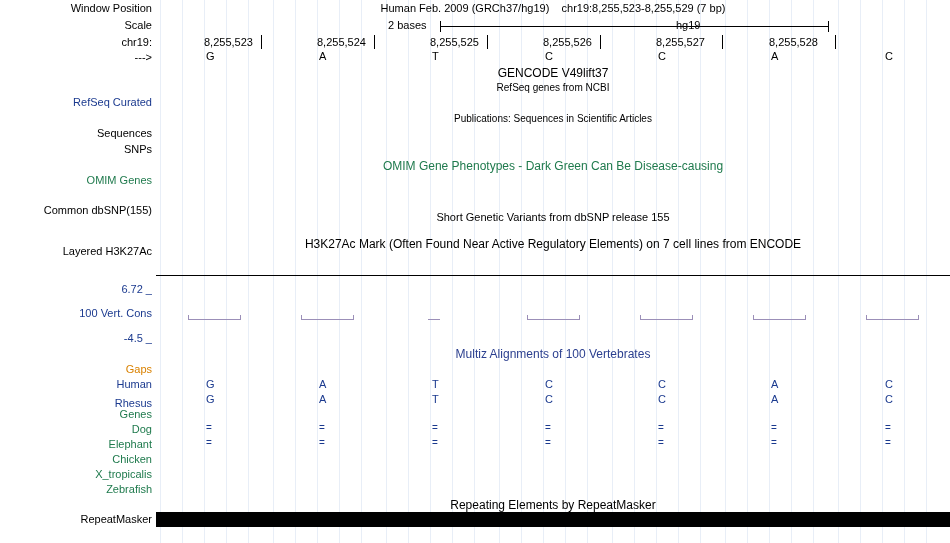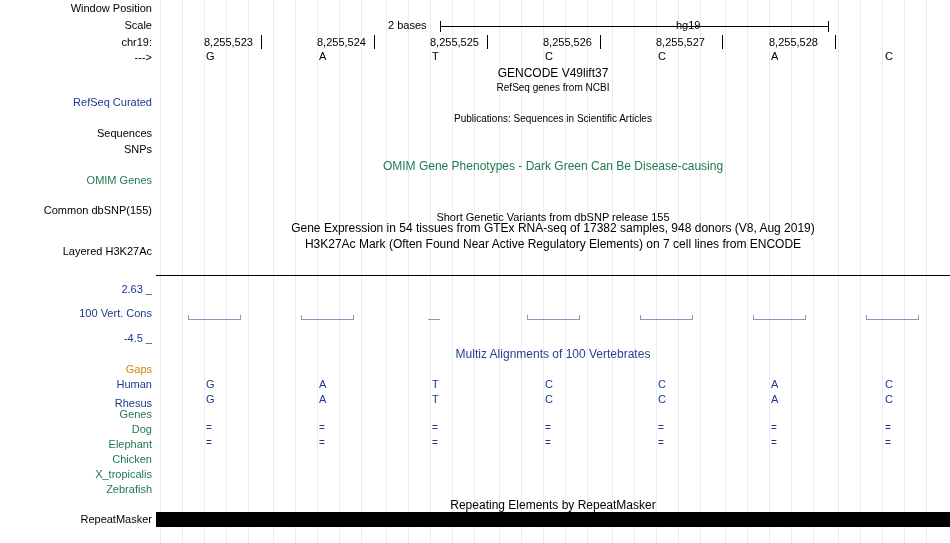--- a/index.html
+++ b/index.html
@@ -126,6 +126,11 @@
     <div class="vline" style="left:748px;"></div>
     <div class="vline" style="left:770px;"></div>
 
+    <div class="ctr" style="top:2px;">
+      <span>Human Feb. 2009 (GRCh37/hg19)</span>
+      &nbsp;&nbsp;
+      <span>chr19:8,255,523-8,255,529 (7 bp)</span>
+    </div>
 
     <div style="position:absolute;top:19px;left:0;width:794px;height:13px;">
       <div style="position:absolute;left:232px;top:0;font-size:11px;">2 bases</div>

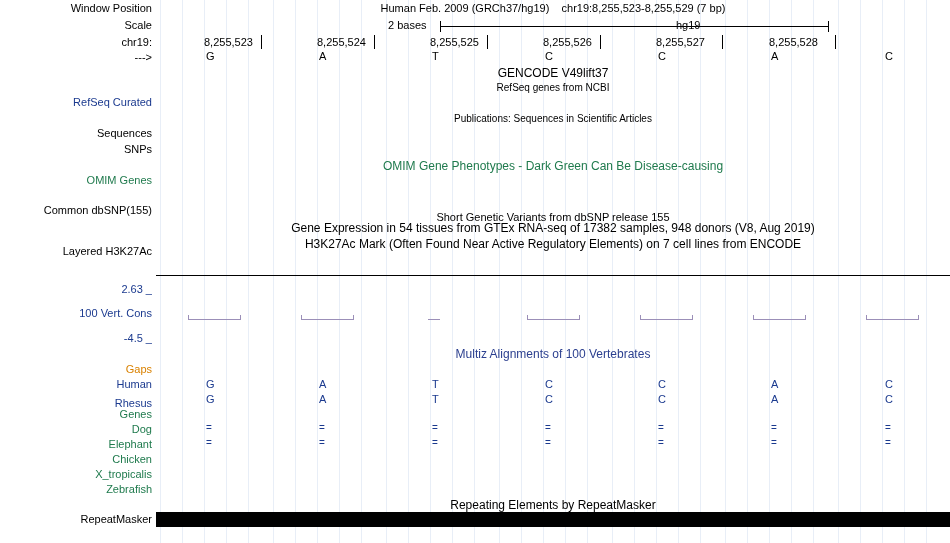--- a/index.html
+++ b/index.html
@@ -174,7 +174,6 @@
 
     <div class="ctr" style="top:191px;font-size:11px;margin-top:20px;">Short Genetic Variants from dbSNP release 155</div>
 
-    <div class="ctr" style="top:221px;font-size:12px;">Gene Expression in 54 tissues from GTEx RNA-seq of 17382 samples, 948 donors (V8, Aug 2019)</div>
 
     <div class="ctr" style="top:237px;font-size:12px;">H3K27Ac Mark (Often Found Near Active Regulatory Elements) on 7 cell lines from ENCODE</div>
 

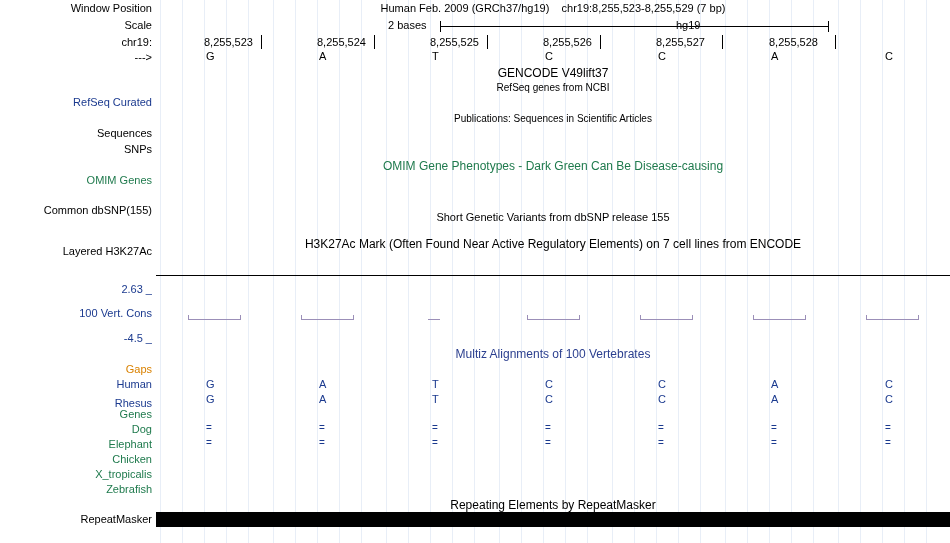--- a/index.html
+++ b/index.html
@@ -69,7 +69,7 @@
     <div class="lbl" style="top:204px;">Common dbSNP(155)</div>
     <div class="lbl" style="top:245px;">Layered H3K27Ac</div>
 
-    <div class="lbl" style="top:283px;color:#1b3a8f;">2.63 _</div>
+    <div class="lbl" style="top:283px;color:#1b3a8f;">6.72 _</div>
     <div class="lbl" style="top:307px;color:#1b3a8f;">100 Vert. Cons</div>
     <div class="lbl" style="top:307px;left:0;width:152px;"></div>
     <div class="lbl" style="top:332px;color:#1b3a8f;">-4.5 _</div>

